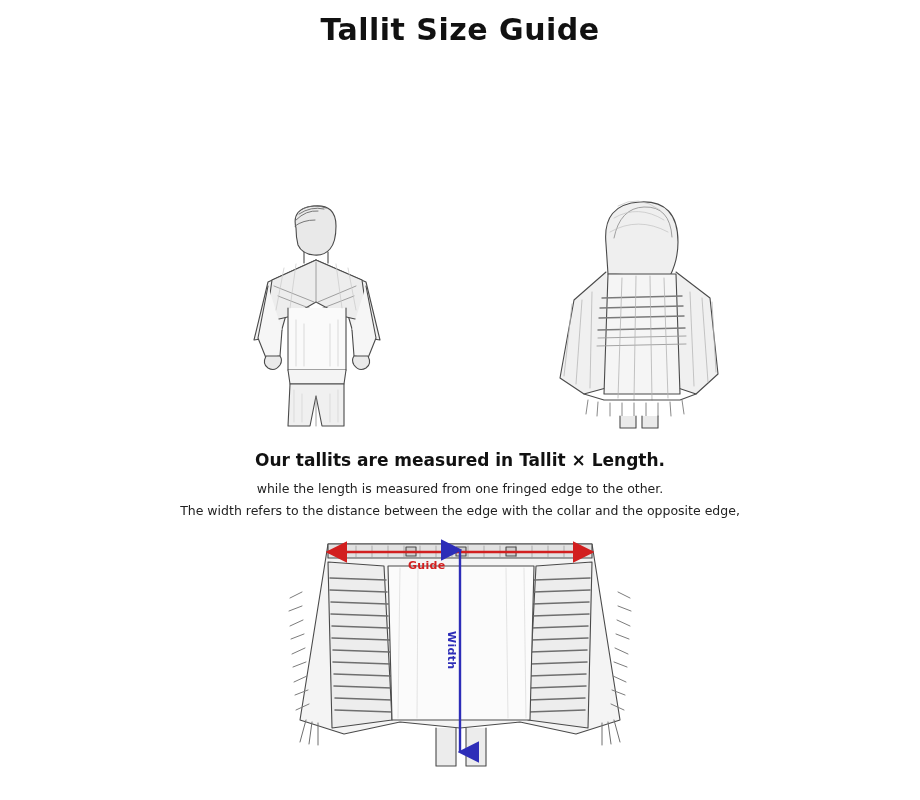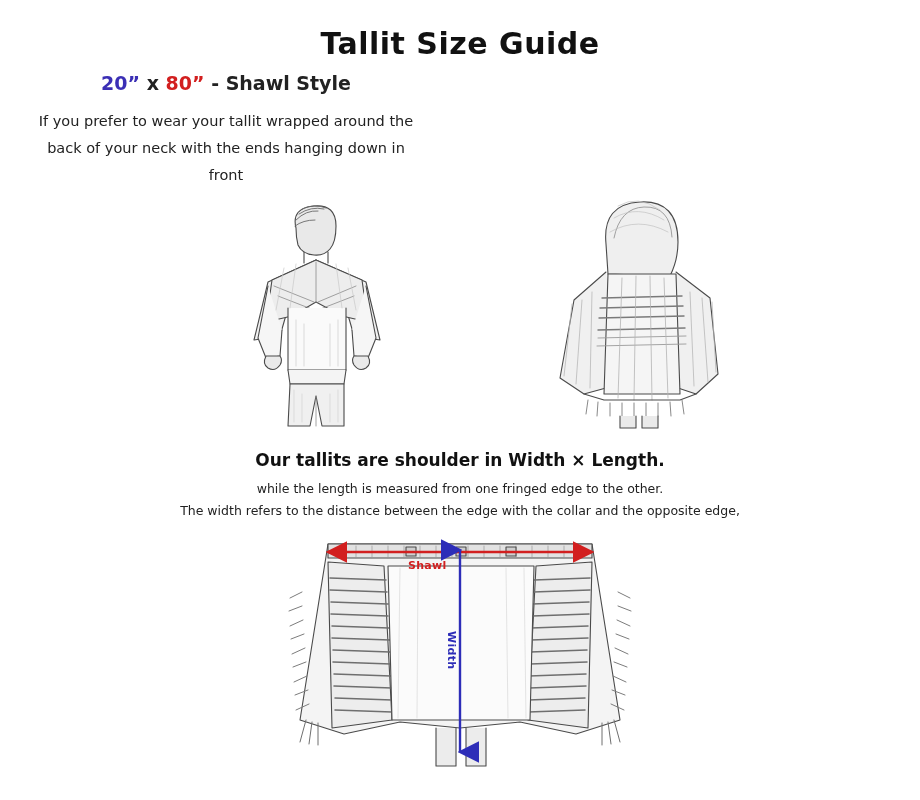--- a/index.html
+++ b/index.html
@@ -24,7 +24,7 @@
   
   .title {
     position: absolute;
-    top: 26px;
+    top: 12px;
     left: 0;
     width: 920px;
     text-align: center;

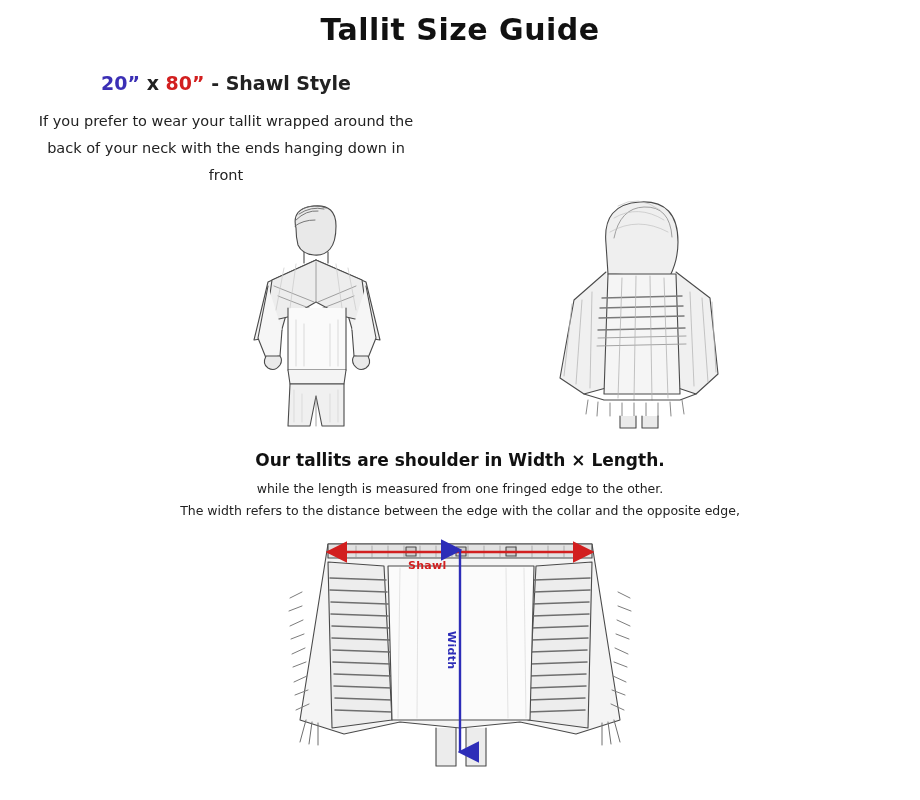--- a/index.html
+++ b/index.html
@@ -134,15 +134,6 @@
 
   <div class="title">Tallit Size Guide</div>
 
-  <div class="col col-left">
-    <div class="col-head">
-      <span class="num-blue">20”</span>
-      <span class="head-sep">x</span>
-      <span class="num-red">80”</span>
-      <span class="head-sep">- Shawl Style</span>
-    </div>
-    <div class="col-sub">If you prefer to wear your tallit wrapped around the back of your neck with the ends hanging down in front</div>
-  </div>
 
   <div class="col col-right">
   </div>

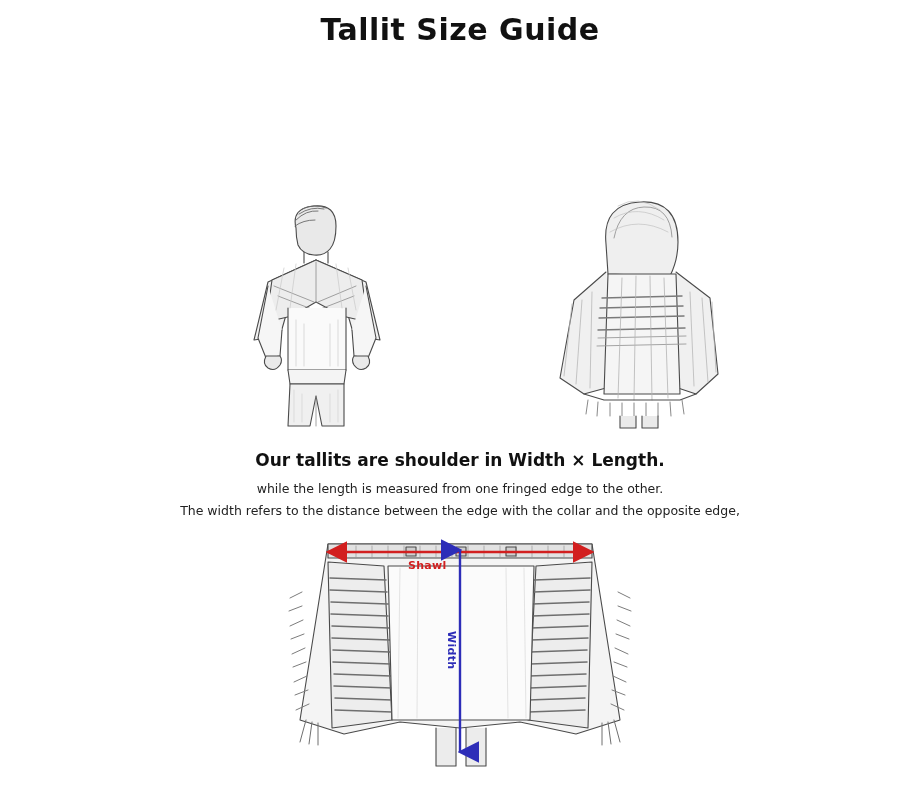--- a/index.html
+++ b/index.html
@@ -201,7 +201,7 @@
     </g>
   </svg>
 
-  <div class="measure-title">Our tallits are shoulder in Width × Length.</div>
+  <div class="measure-title">Our tallits are measured in Tallit × Length.</div>
   <div class="measure-note">
     <div>while the length is measured from one fringed edge to the other.</div>
     <div>The width refers to the distance between the edge with the collar and the opposite edge,</div>

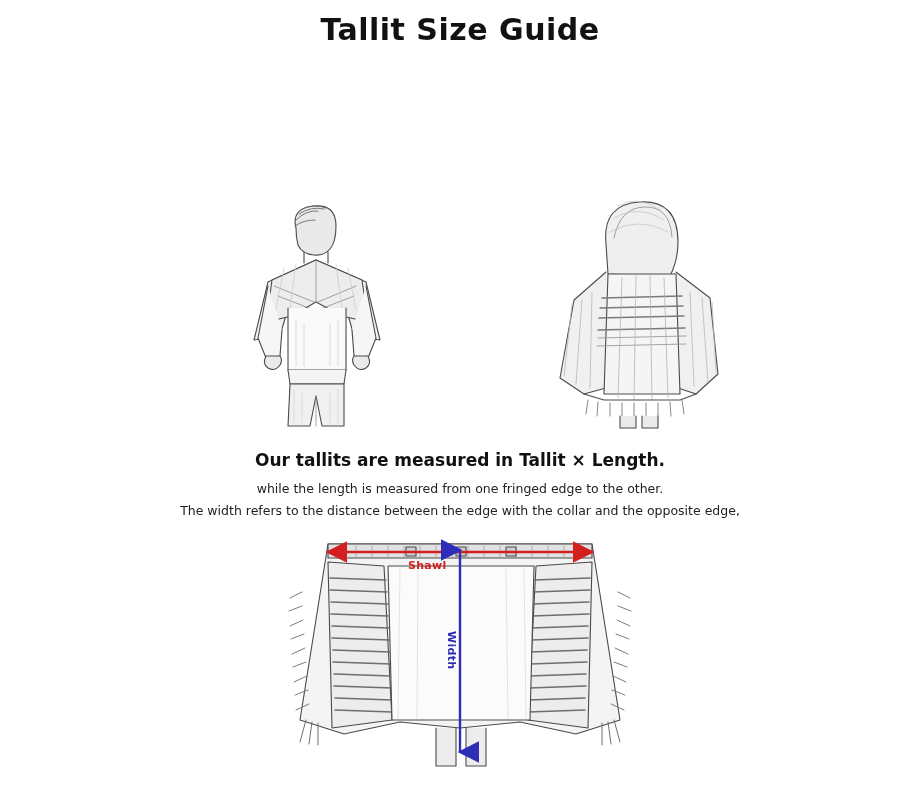--- a/index.html
+++ b/index.html
@@ -257,7 +257,7 @@
     <line x1="180" y1="28" x2="180" y2="230" stroke="#2d2db8" stroke-width="2.4" marker-start="url(#arrU)" marker-end="url(#arrD)"></line>
   </svg>
 
-  <div class="arrow-label label-length">Shawl</div>
+  <div class="arrow-label label-length">Guide</div>
   <div class="arrow-label label-width">Width</div>
 
 </div>

